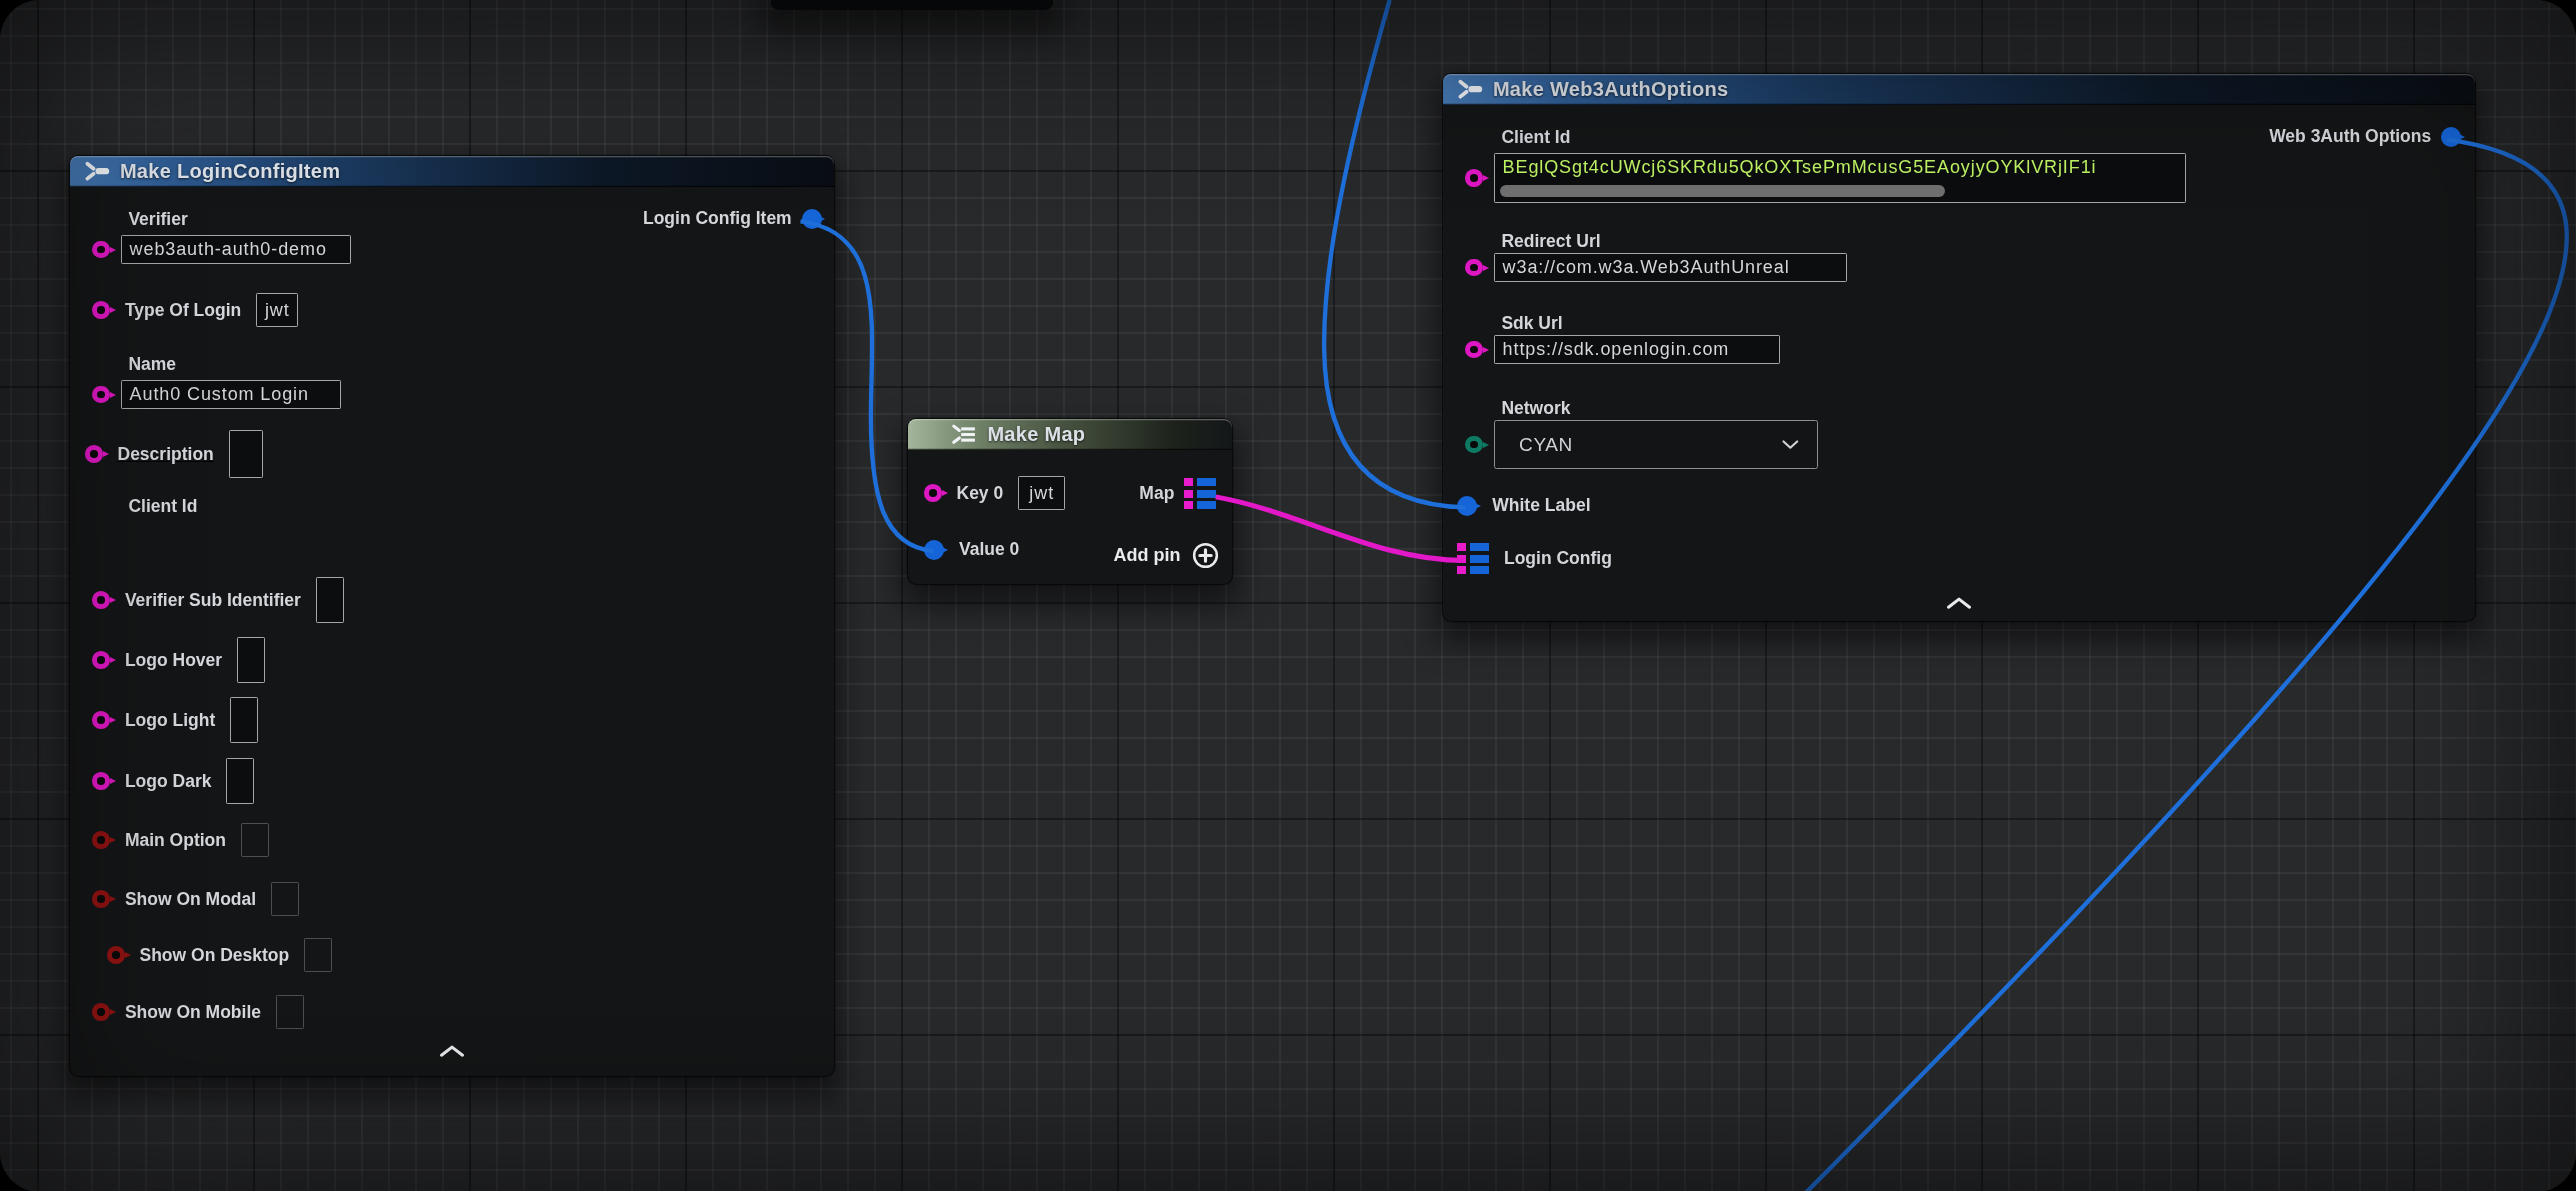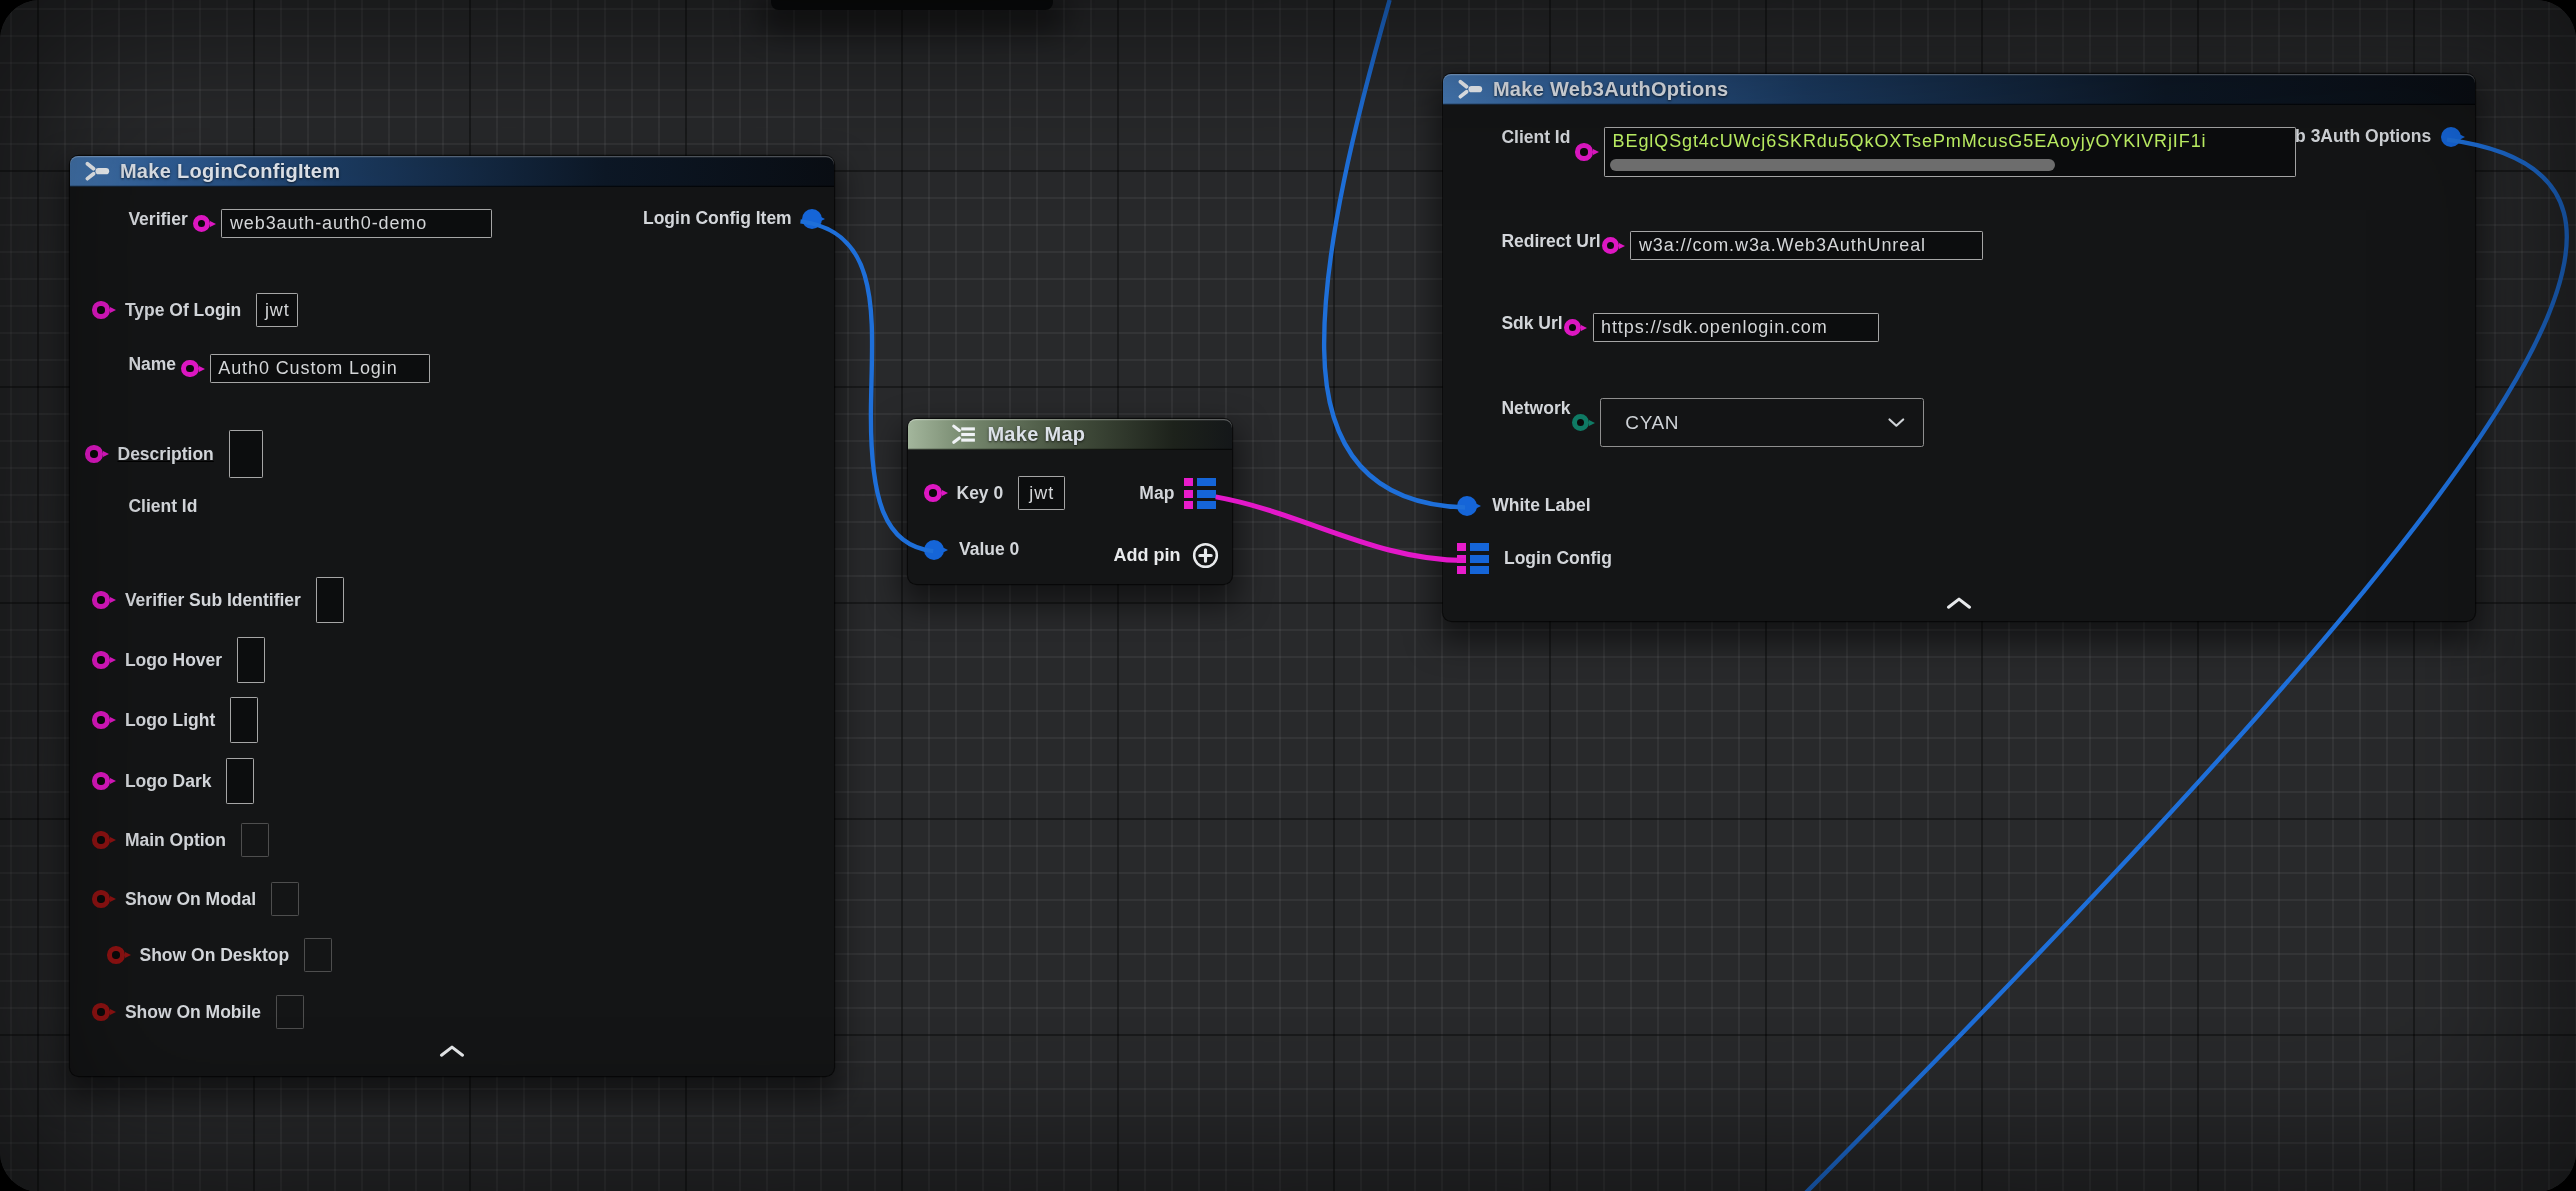--- a/index.html
+++ b/index.html
@@ -30,7 +30,7 @@
     box-shadow:inset 0 1.2px 0 rgba(255,255,255,.3), inset 0 -1.2px 0 rgba(0,0,0,.65);padding-left:42px;}
 
   .prow{position:absolute;display:flex;align-items:center;gap:15px;justify-content:space-between;}
-  .lfrow{position:absolute;display:flex;flex-direction:row;gap:5px;}
+  .lfrow{position:absolute;display:flex;flex-direction:column;gap:5px;}
   .flabel{margin-left:36px;font-size:17.5px;font-weight:600;color:#d3d6da;line-height:21px;white-space:nowrap;}
   .fline{display:flex;align-items:center;gap:11.2px;}
   .plabel{font-size:17.5px;font-weight:600;color:#d3d6da;white-space:nowrap;}

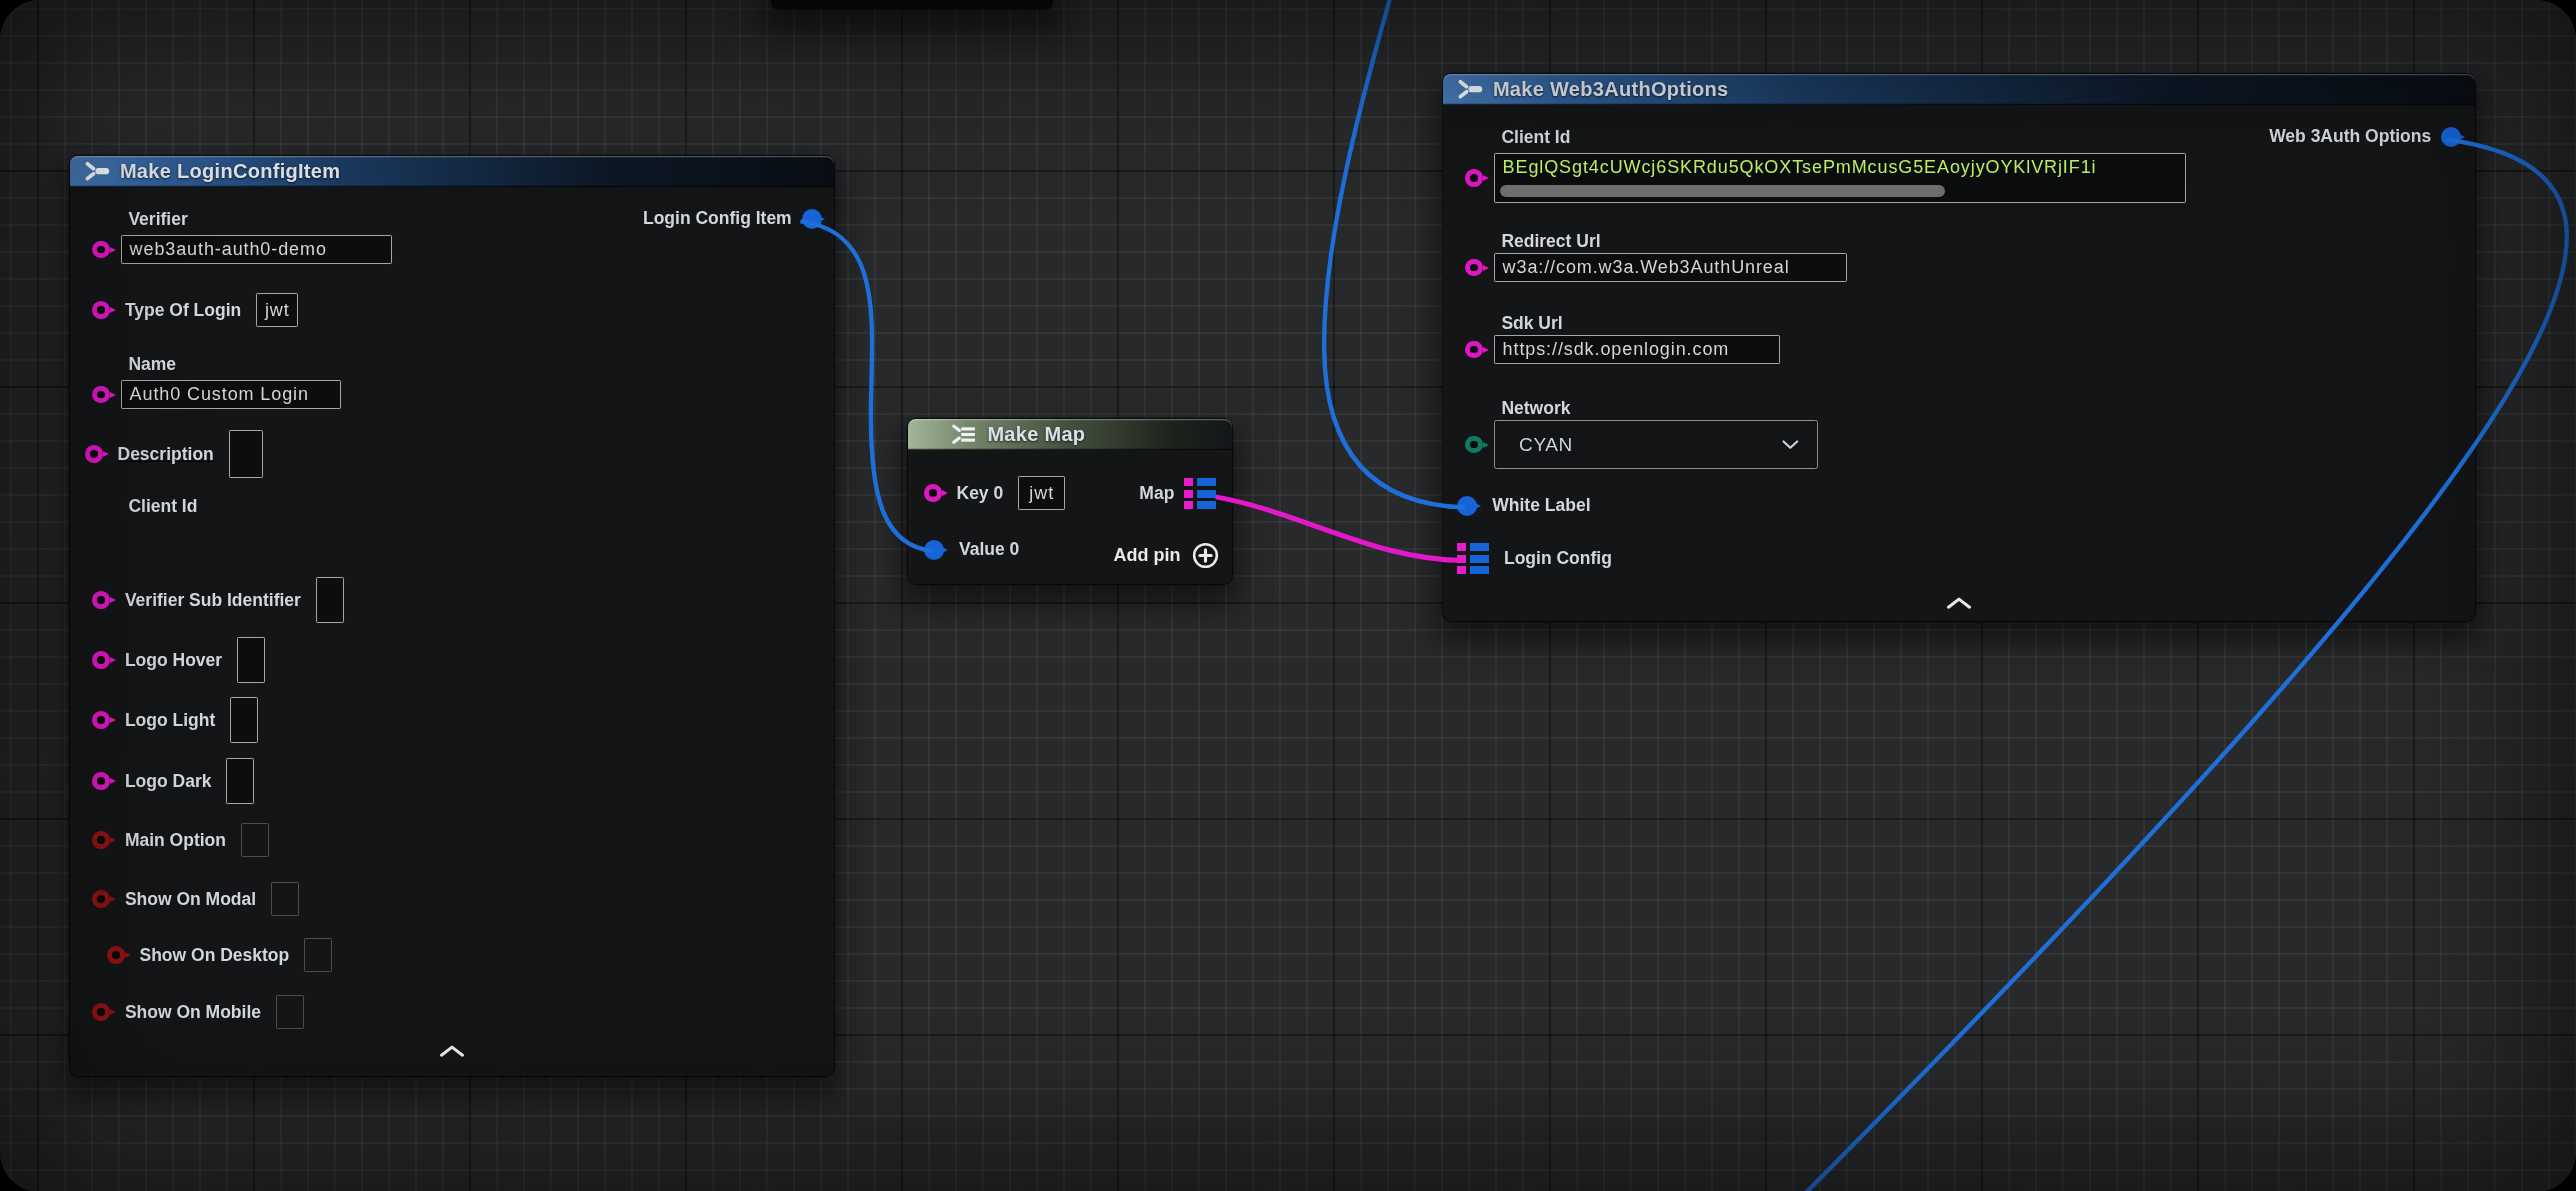--- a/index.html
+++ b/index.html
@@ -106,7 +106,7 @@
         <div class="flabel">Verifier</div>
         <div class="fline">
           <span class="pin"></span>
-          <div class="tfield" style="width:271px;">web3auth-auth0-demo</div>
+          <div class="tfield" style="width:230px;">web3auth-auth0-demo</div>
         </div>
       </div>
 

